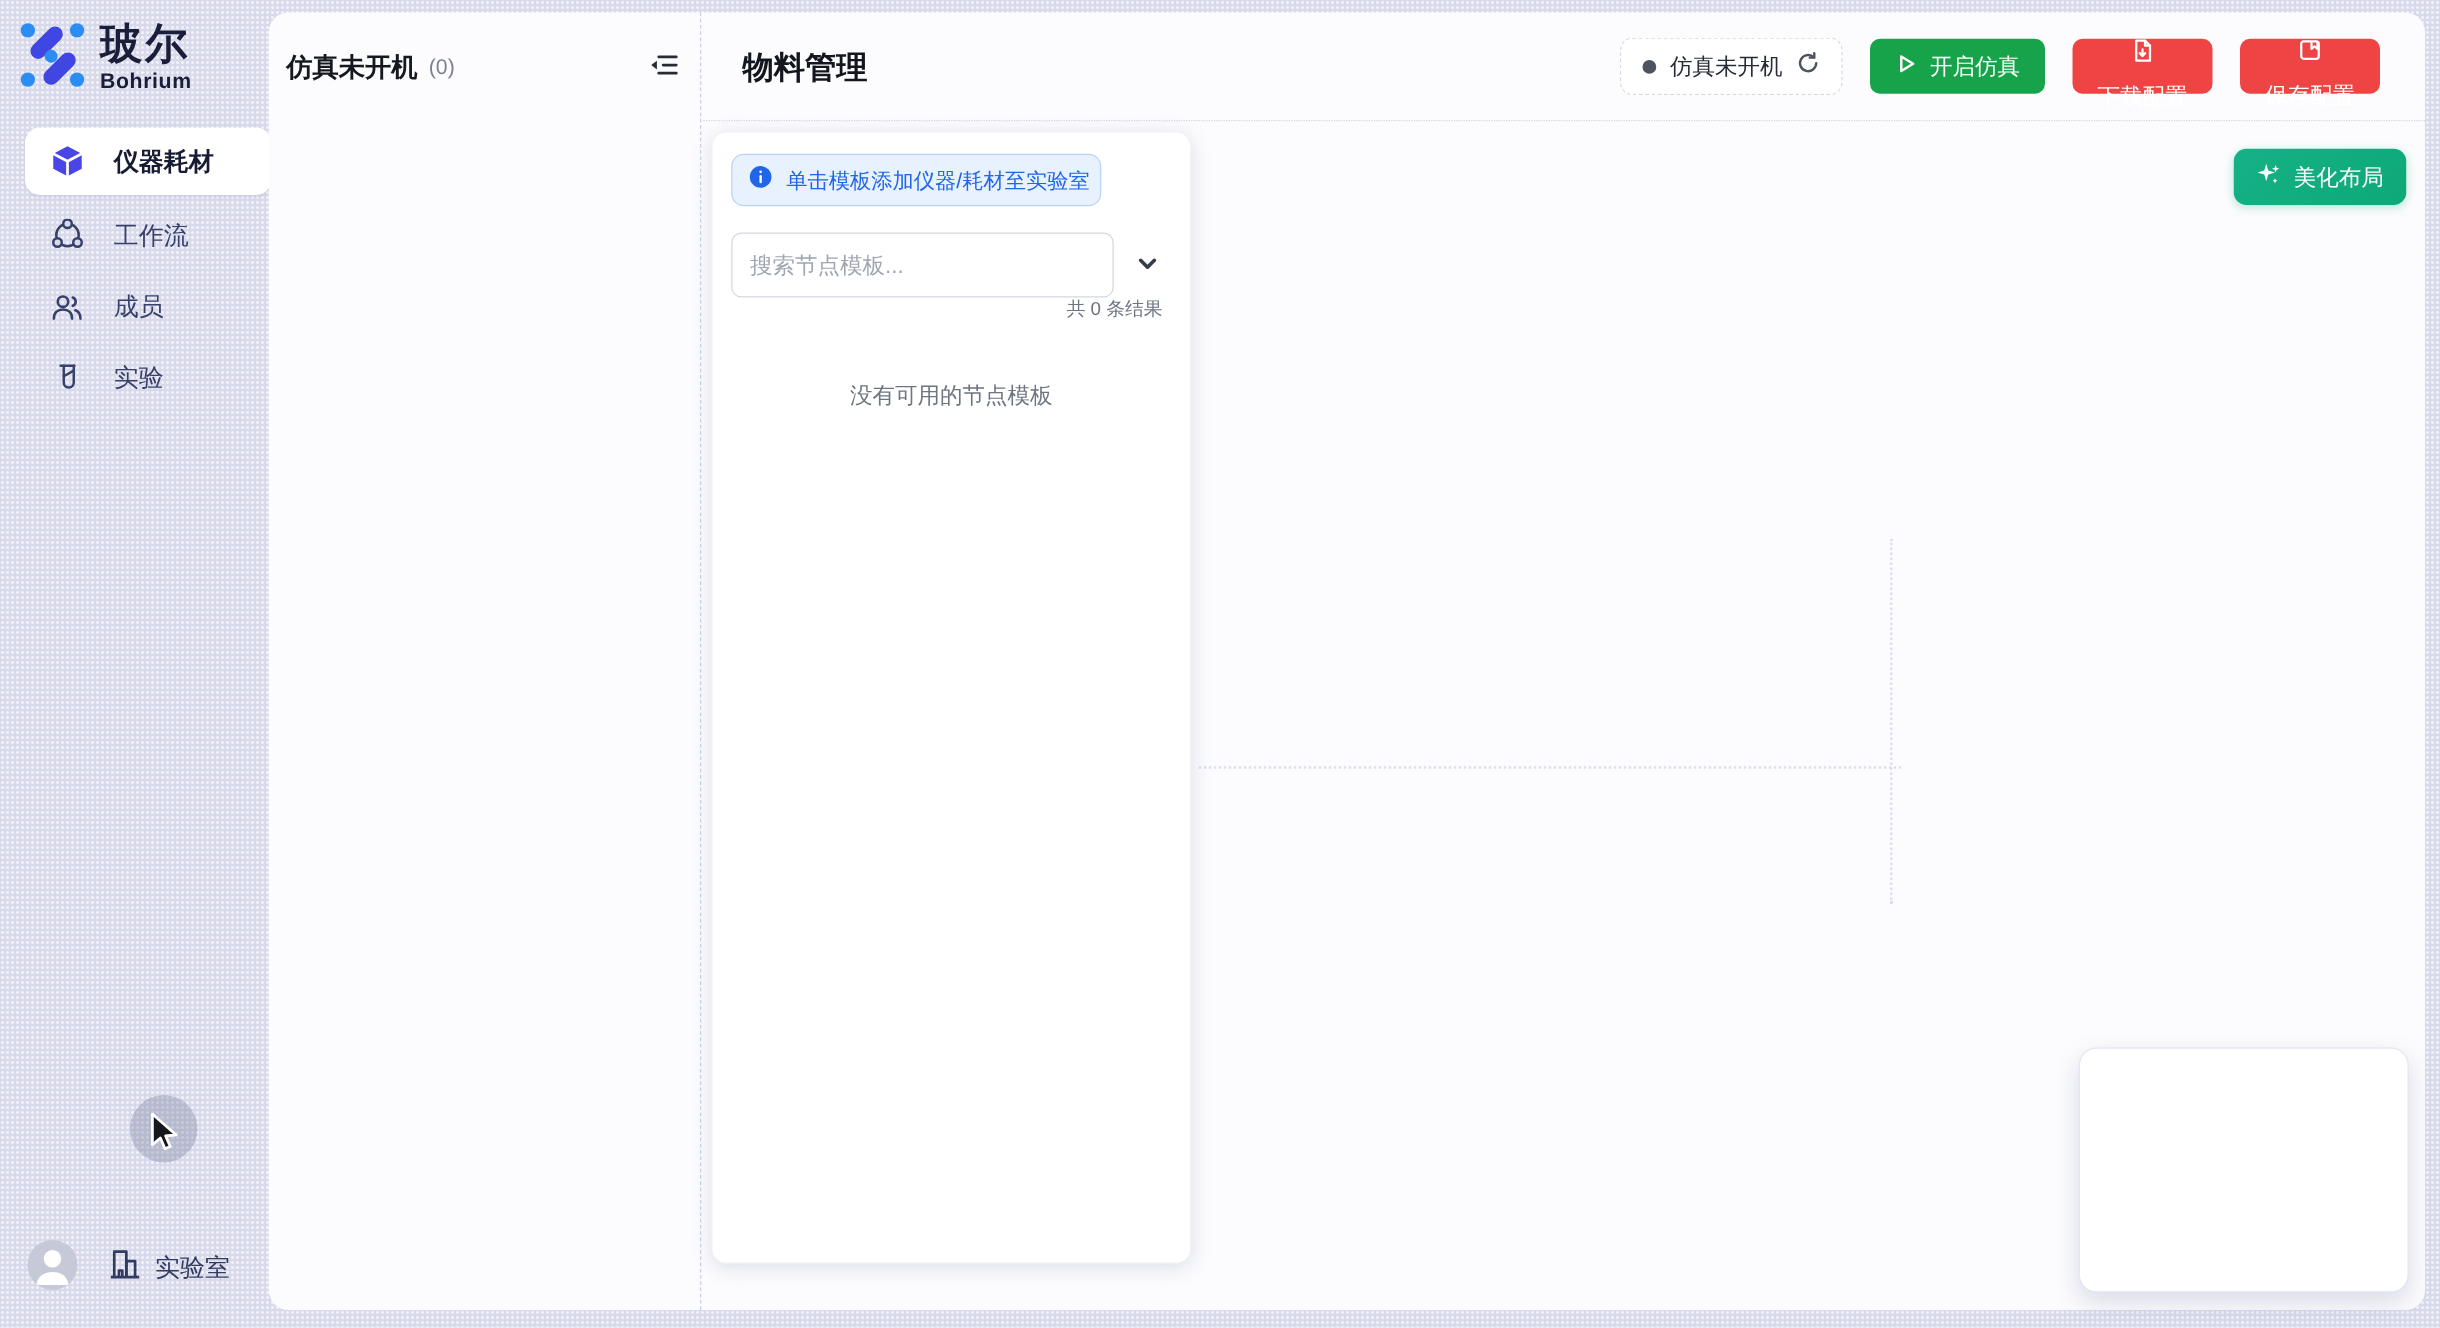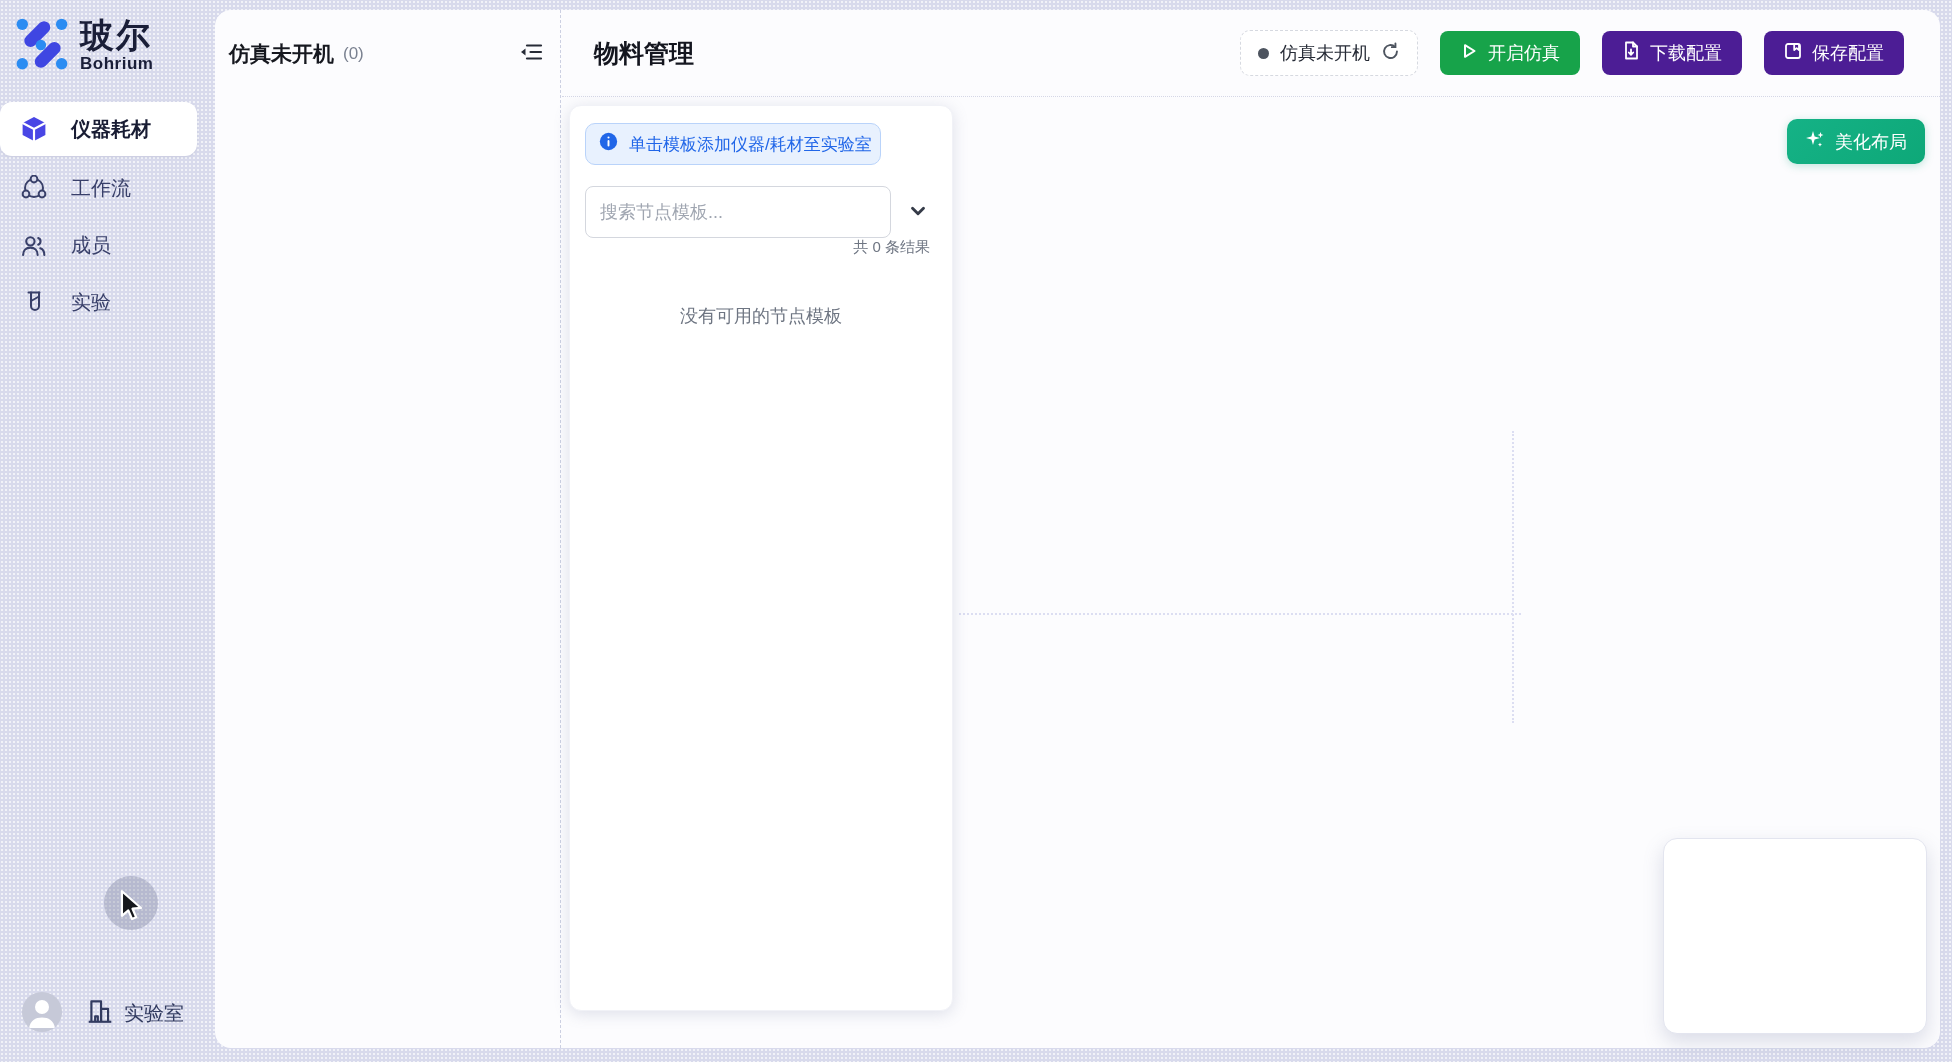--- a/index.html
+++ b/index.html
@@ -90,7 +90,7 @@
     font-family:inherit;
   }
   .btn-green { background:#17a34a; }
-  .btn-blue  { background:#4c1d95; }
+  .btn-blue  { background:#ef4444;flex-direction:column; }
 
   
   .canvas { position:absolute; left:0; top:88px; right:0; bottom:0; }

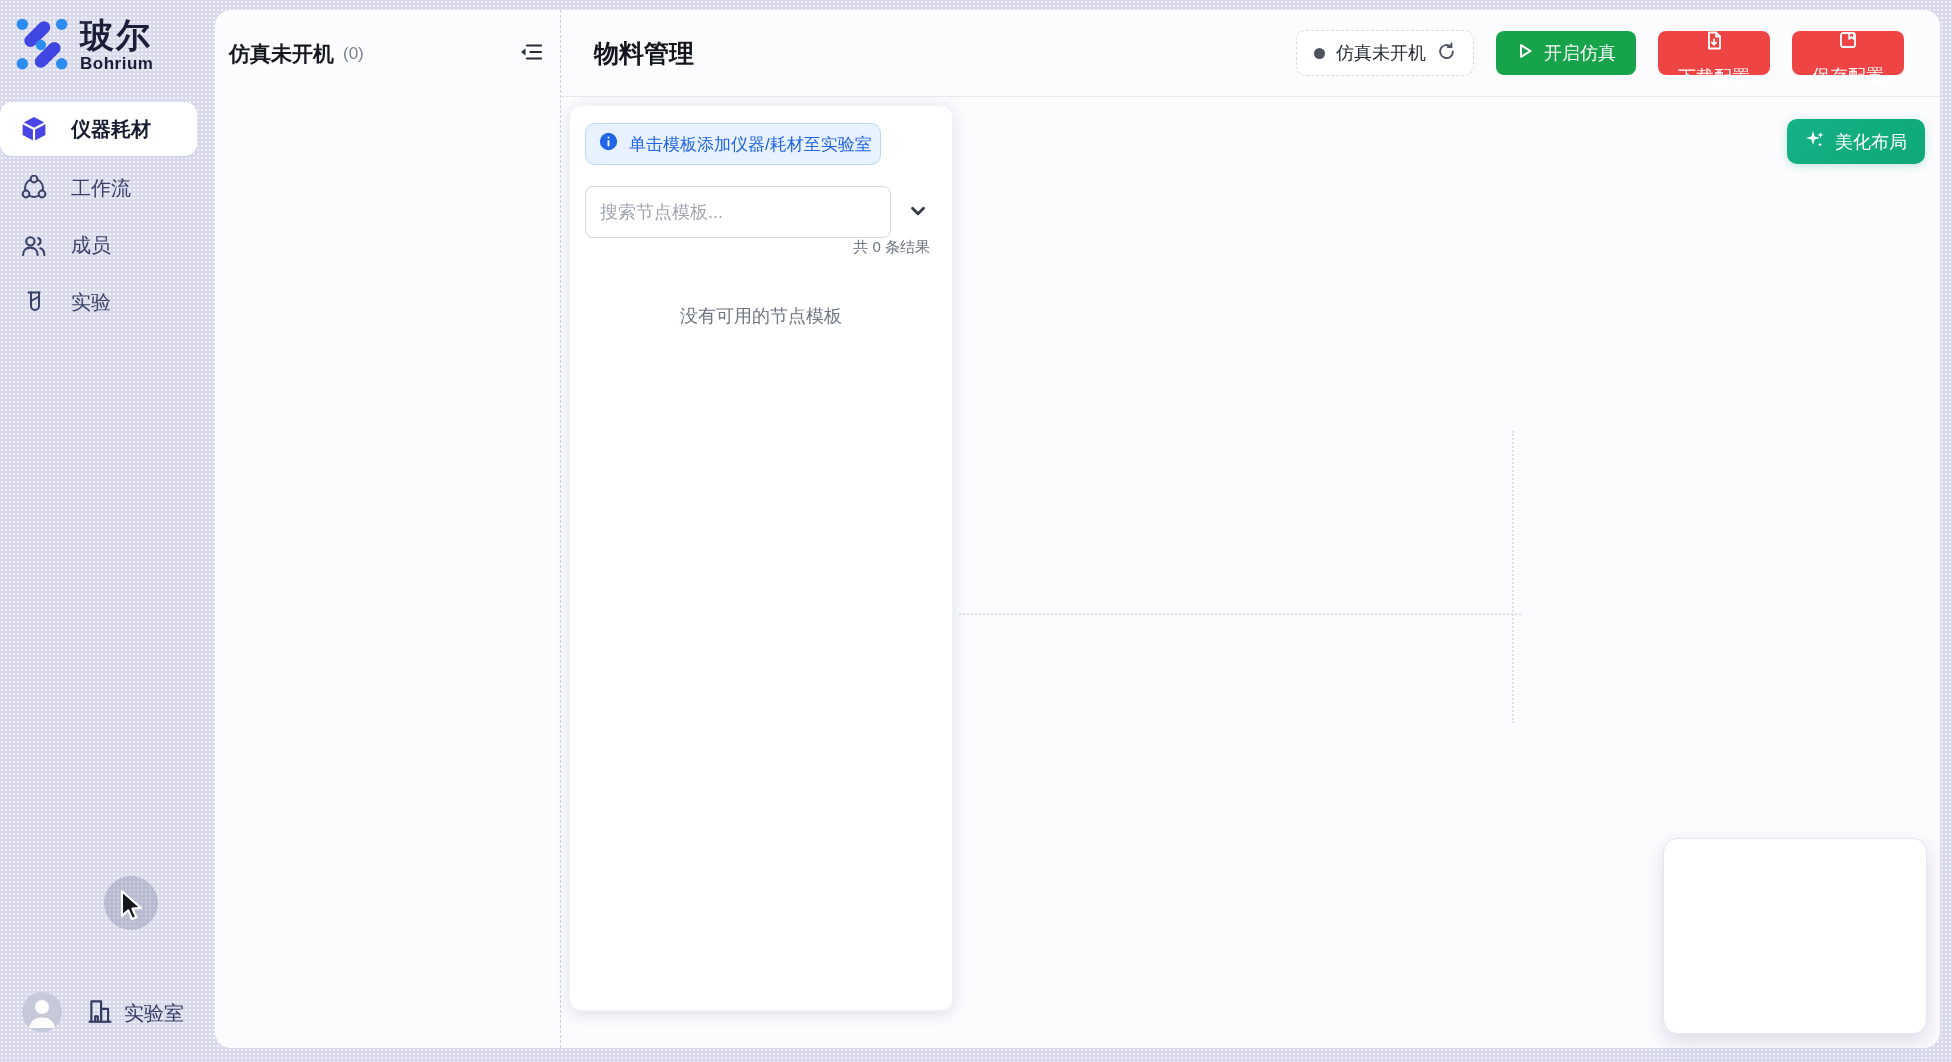--- a/index.html
+++ b/index.html
@@ -21,7 +21,7 @@
   .brand { position:absolute; left:14px; top:15px; display:flex; align-items:center; gap:8px; cursor:pointer; }
   .brand-name { font-size:34px; font-weight:700; color:#1a1e38; line-height:1.05; letter-spacing:2px; }
   .brand-sub  { font-size:17px; font-weight:700; color:#1a1e38; letter-spacing:.5px; margin-top:1px; }
-  .nav { position:absolute; left:0; top:102px; width:197px; }
+  .nav { position:absolute; left:20px; top:102px; width:197px; }
   .nav-item {
     display:flex; align-items:center; gap:24px;
     height:44px; margin-bottom:13px; padding-left:20px;

